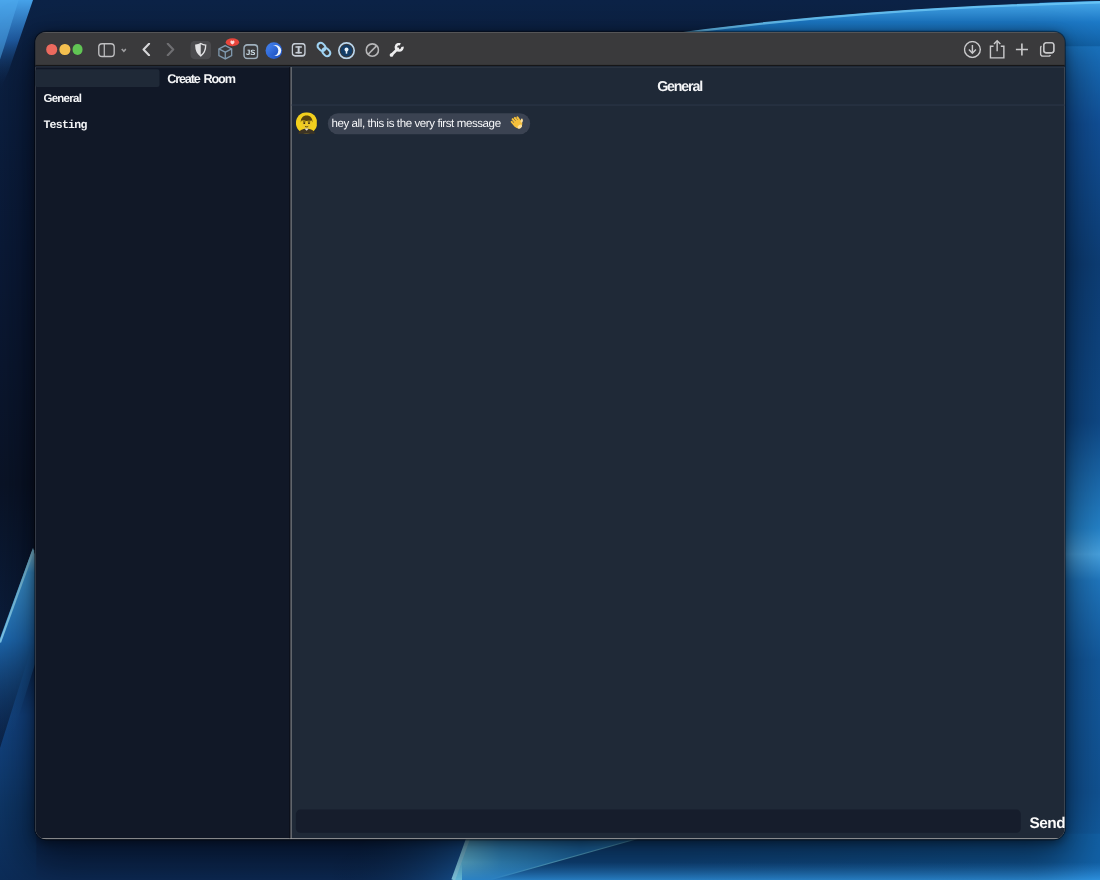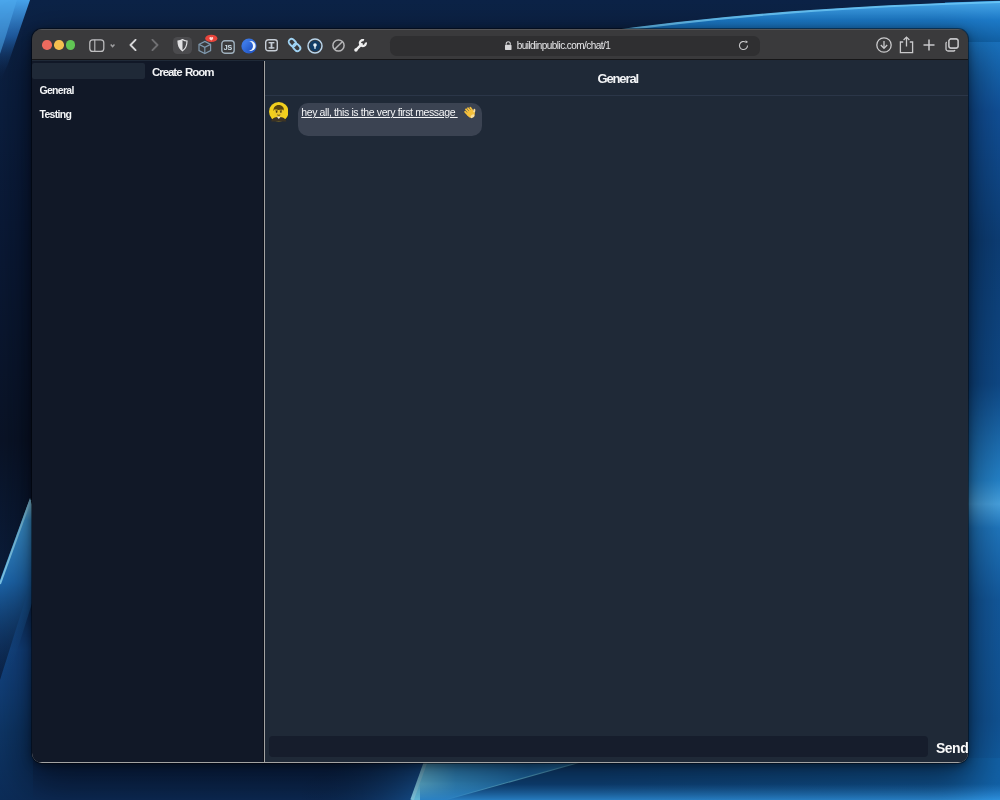--- a/index.html
+++ b/index.html
@@ -206,19 +206,6 @@
       <path d="M10.93,1.18 A3,3 0 1 0 12.85,3.48" fill="none" stroke="#ededee" stroke-width="2.3"></path>
     </svg>
 
-    <div id="abar">
-      <div id="aurl">
-        <svg width="7.5" height="9.5" viewBox="0 0 8 10">
-          <rect x="0.5" y="4" width="7" height="5.6" rx="1" fill="#d7d7d9"></rect>
-          <path d="M1.8,4 V2.9 A2.2,2.2 0 0 1 6.2,2.9 V4" fill="none" stroke="#d7d7d9" stroke-width="1.1"></path>
-        </svg>
-        <span>buildinpublic.com/chat/1</span>
-      </div>
-      <svg style="position:absolute;right:11px;top:4.5px" width="11" height="11" viewBox="0 0 12 12">
-        <path d="M10.4,6 A4.4,4.4 0 1 1 8.4,2.3" fill="none" stroke="#c7c7c9" stroke-width="1.2"></path>
-        <polygon points="8.2,0.4 8.4,3.6 11,2.2" fill="#c7c7c9"></polygon>
-      </svg>
-    </div>
 
     <svg style="left:843.5px;top:8px" width="16" height="16" viewBox="0 0 16 16">
       <circle cx="8" cy="8" r="7.2" fill="none" stroke="#c9c9cb" stroke-width="1.3"></circle>

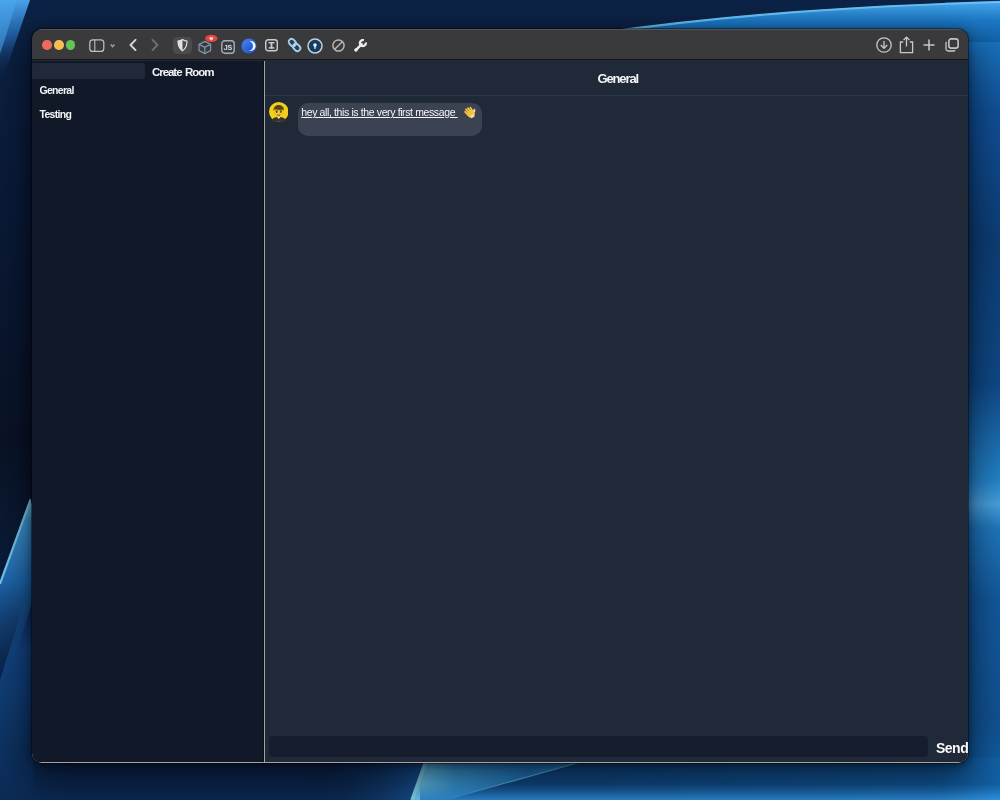--- a/index.html
+++ b/index.html
@@ -232,7 +232,7 @@
       <div id="crinput"></div>
       <div id="crbtn">Create Room</div>
       <div class="room" style="top:23.3px;">General</div>
-      <div class="room" style="top:47.2px;">Testing</div>
+      <div class="room" style="top:47.2px;font-family:Liberation Mono, monospace;">Testing</div>
     </div>
     <div id="main">
       <div id="mhead">General</div>

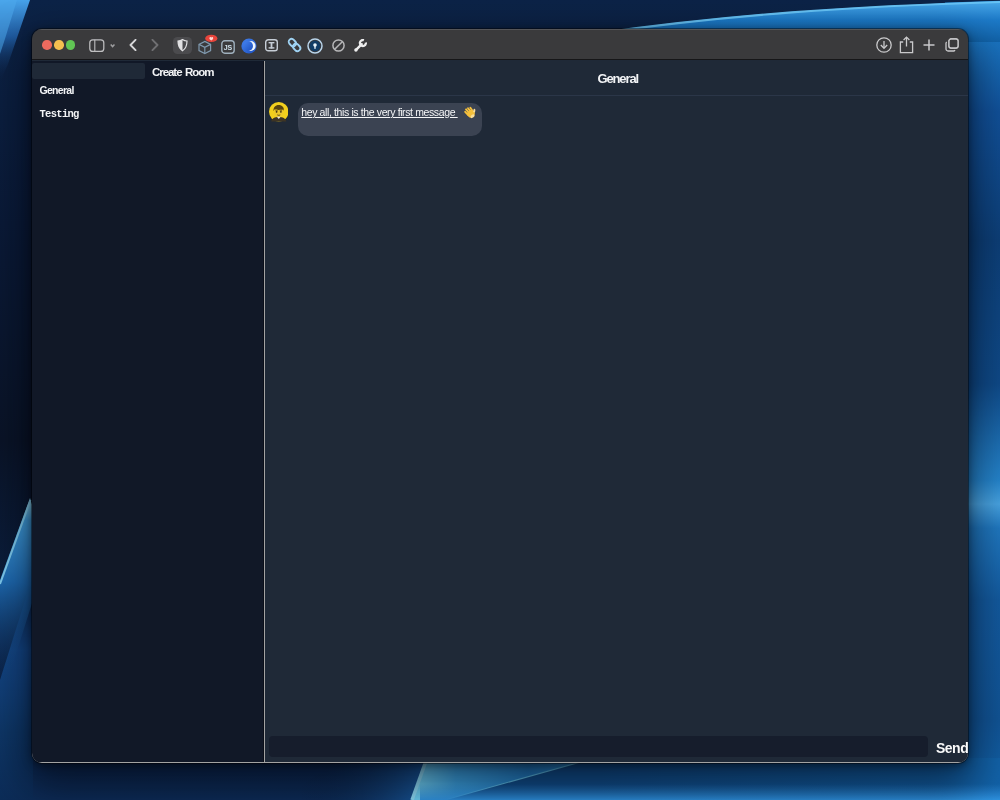--- a/index.html
+++ b/index.html
@@ -29,8 +29,8 @@
     color:#f3f4f6;font-size:13px;font-weight:bold;letter-spacing:-1.1px;text-align:center;text-indent:2.5px;line-height:35.5px;}
   #msgrow{position:absolute;left:3.8px;top:41px;height:20px;}
   #avatar{position:absolute;left:0;top:0;}
-  #bubble{position:absolute;left:29px;top:1.2px;width:184.5px;height:33px;background:#3b4352;border-radius:10px;
-    color:#f5f6f8;font-size:10.5px;letter-spacing:-0.38px;line-height:19.5px;padding-left:3.5px;white-space:nowrap;text-decoration:underline;}
+  #bubble{position:absolute;left:29px;top:1.2px;width:184.5px;height:19px;background:#3b4352;border-radius:10px;
+    color:#f5f6f8;font-size:10.5px;letter-spacing:-0.38px;line-height:19.5px;padding-left:3.5px;white-space:nowrap;}
   #bubble svg{vertical-align:-3px;margin-left:5.5px;}
   #minput{position:absolute;left:4px;top:675px;width:659px;height:21px;background:#161d2c;border-radius:4px;}
   #send{position:absolute;left:671px;top:676.5px;width:30px;height:21px;color:#fafafa;font-size:14px;font-weight:bold;

